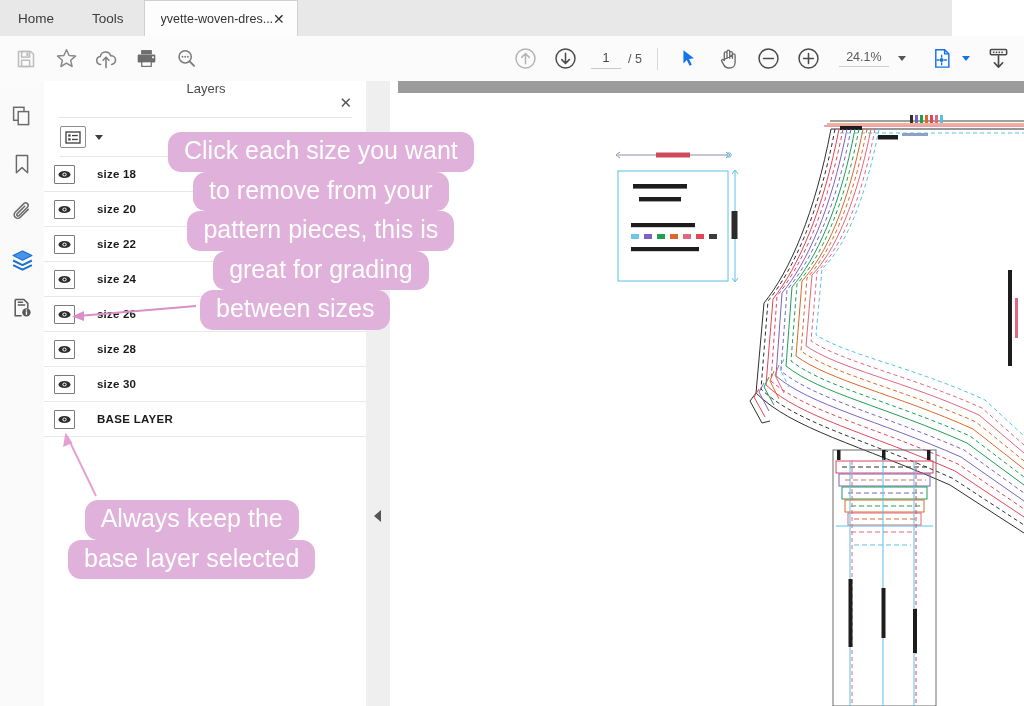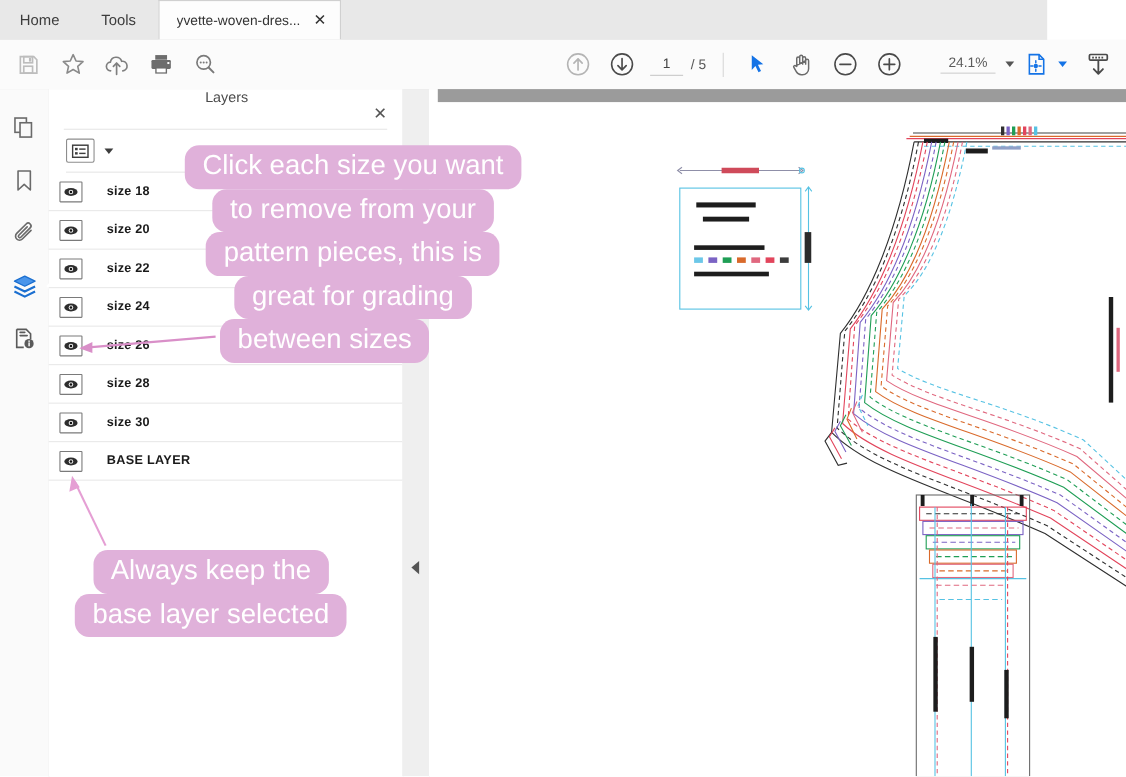--- a/index.html
+++ b/index.html
@@ -26,7 +26,7 @@
   .tab.home{padding-left:18px;padding-right:20px;}
   .tab.doc{
     background:#fdfdfd;border-left:1px solid #d0d0d0;border-right:1px solid #d0d0d0;
-    padding:0 12px 0 16px;max-width:176px;gap:12px;
+    padding:0 12px 0 16px;max-width:176px;
     border-top:1px solid #d0d0d0;
   }
   .tab.doc .tab-title{

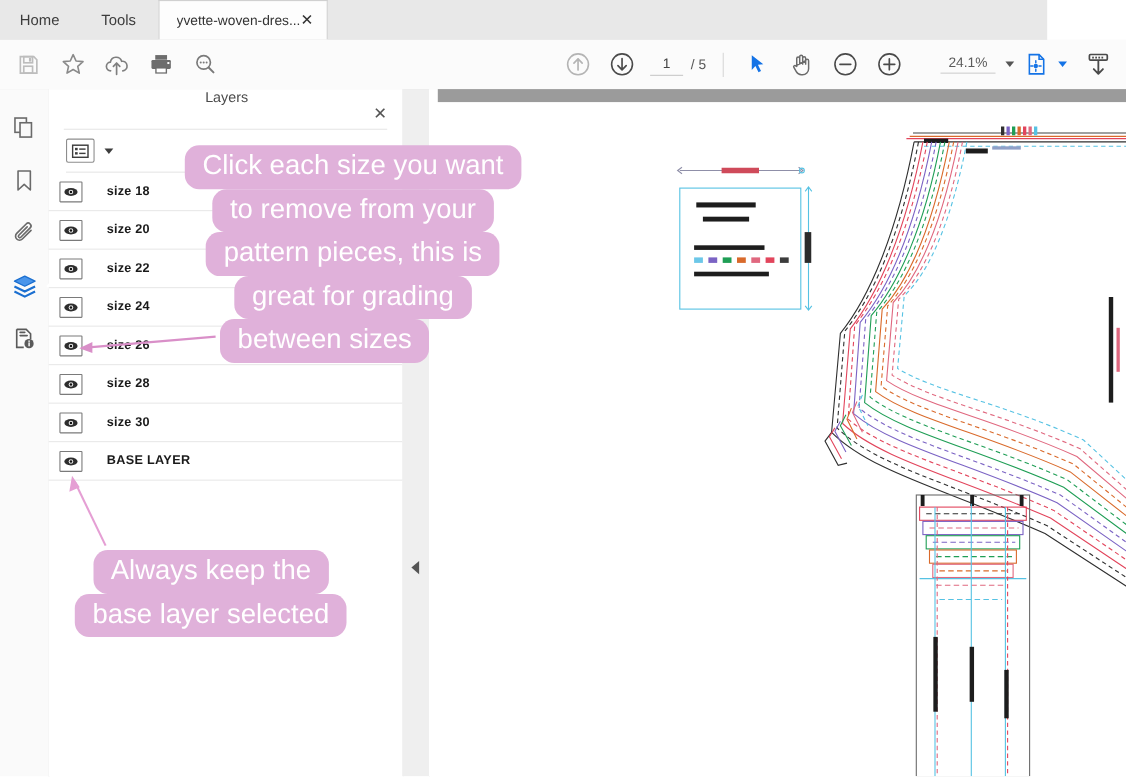--- a/index.html
+++ b/index.html
@@ -60,7 +60,7 @@
   }
   .pagetotal{font-size:12.5px;color:#555;}
   .tbsep{width:1px;height:22px;background:#d8d8d8;margin:0 11px;}
-  .zoomwrap{display:flex;align-items:center;margin-left:26px;}
+  .zoomwrap{display:flex;align-items:center;margin-left:10px;}
   .zoomval{
     width:50px;text-align:center;font-size:12.5px;color:#5a5a5a;
     border-bottom:1px solid #cfcfcf;padding-bottom:2px;

